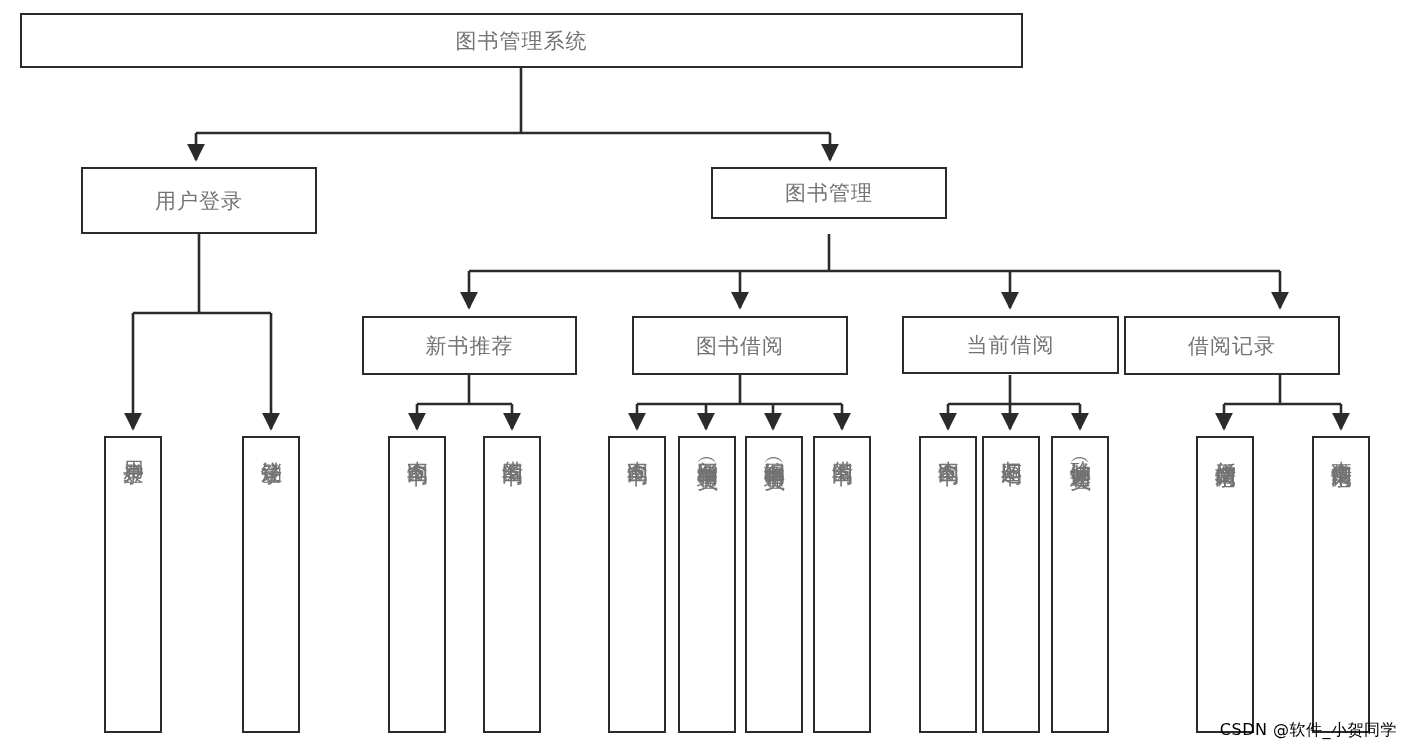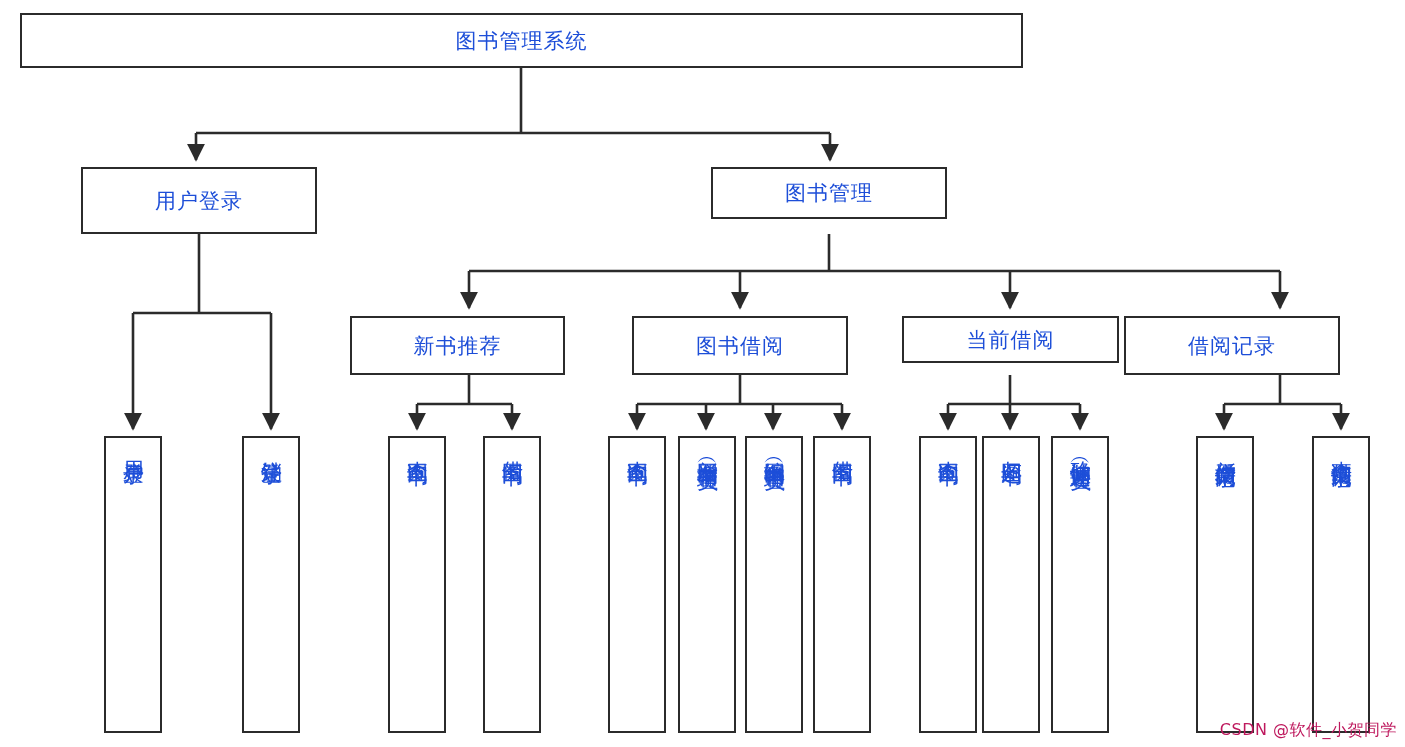--- a/index.html
+++ b/index.html
@@ -32,7 +32,7 @@
     display: flex;
     align-items: center;
     justify-content: center;
-    color: #1d4ed8;
+    color: #737373;
   }
   .node.horiz {
     font-size: 21px;

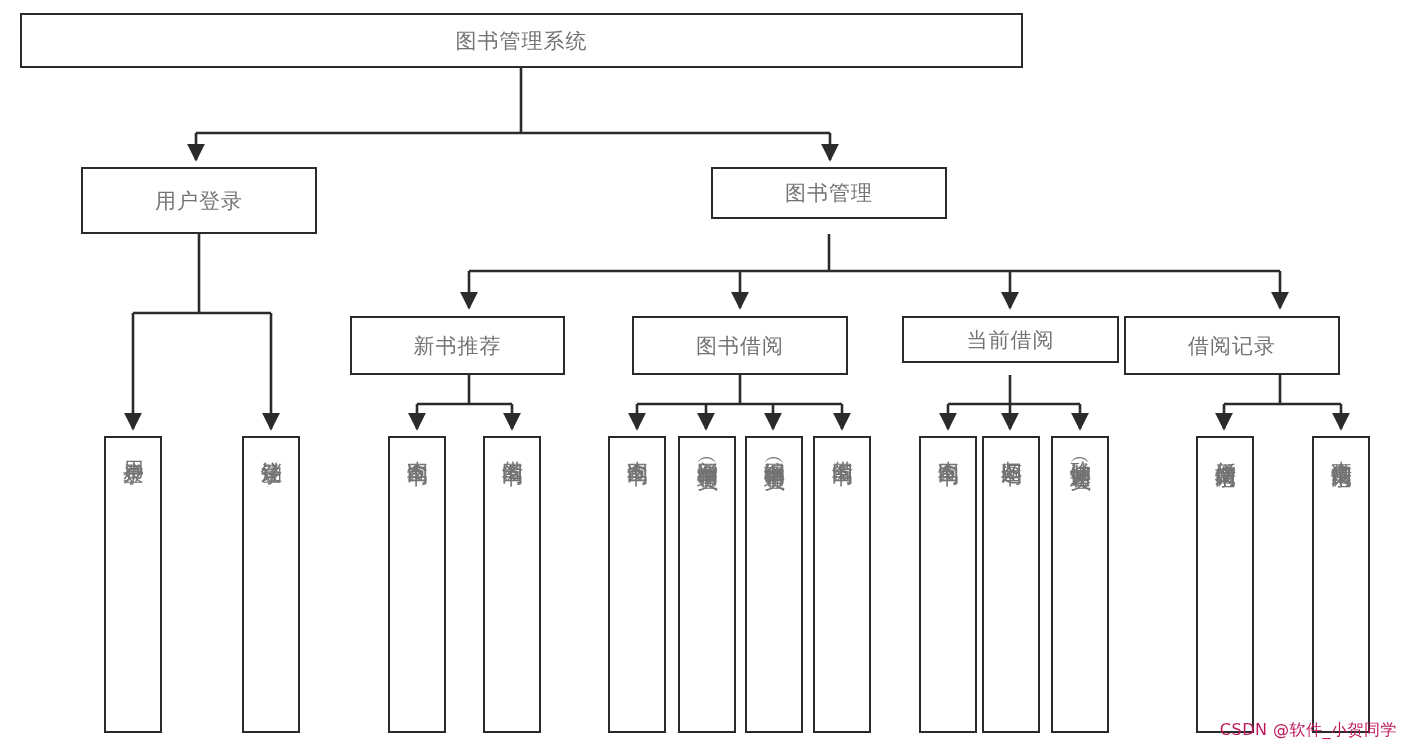--- a/index.html
+++ b/index.html
@@ -127,7 +127,7 @@
     <span>图书管理</span>
   </div>
 
-  <div class="node horiz" style="left:350px; top:316px; width:215px; height:59px;">
+  <div class="node horiz" style="left:362px; top:316px; width:215px; height:59px;">
     <span>新书推荐</span>
   </div>
   <div class="node horiz" style="left:632px; top:316px; width:216px; height:59px;">

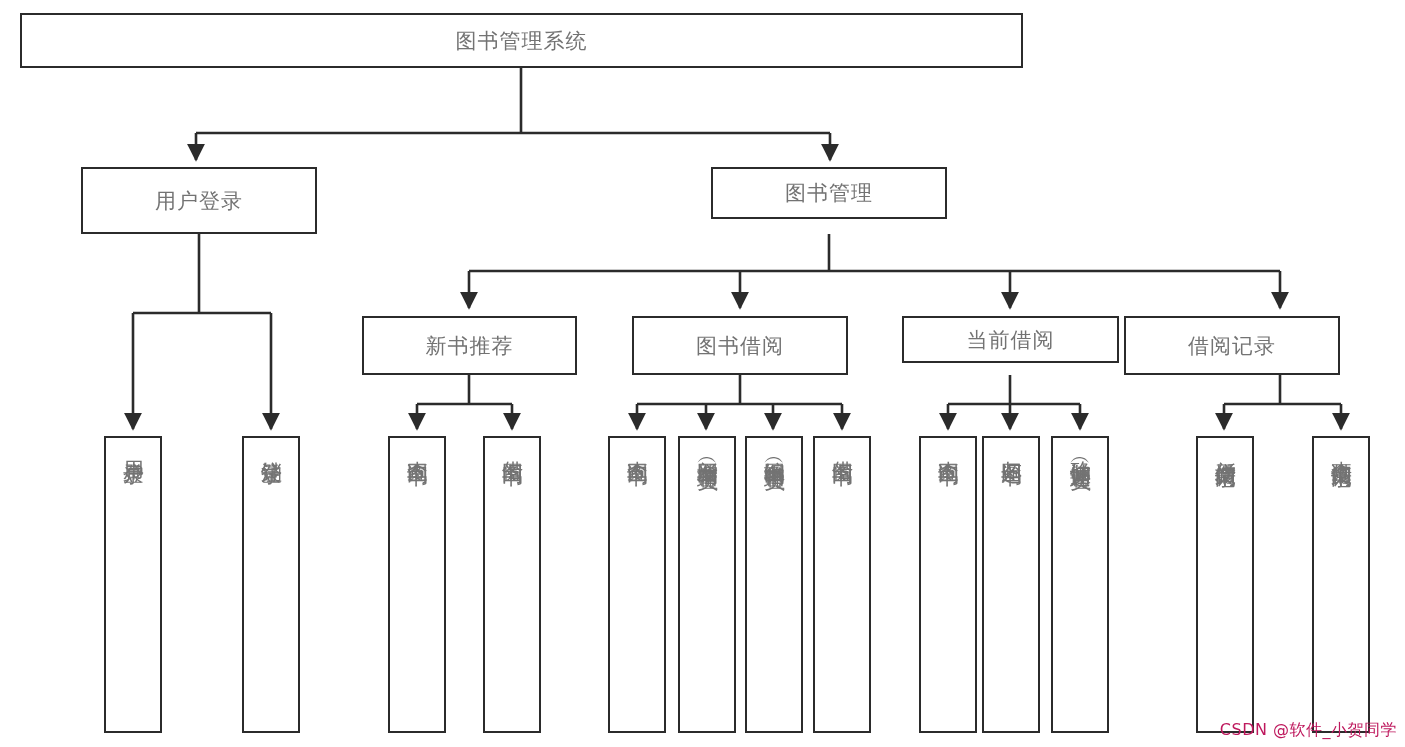--- a/index.html
+++ b/index.html
@@ -133,7 +133,7 @@
   <div class="node horiz" style="left:632px; top:316px; width:216px; height:59px;">
     <span>图书借阅</span>
   </div>
-  <div class="node horiz" style="left:902px; top:316px; width:217px; height:47px;">
+  <div class="node horiz" style="left:902px; top:316px; width:217px; height:58px;">
     <span>当前借阅</span>
   </div>
   <div class="node horiz" style="left:1124px; top:316px; width:216px; height:59px;">

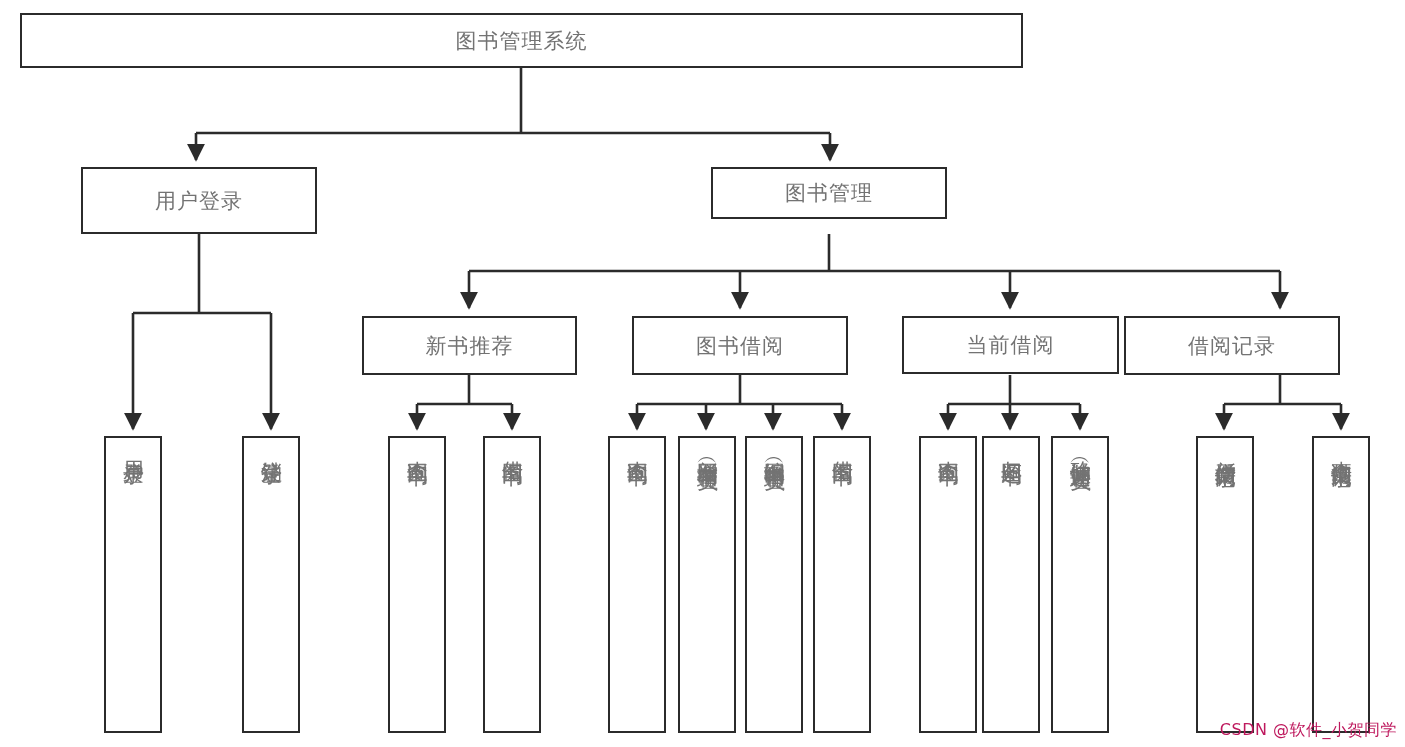--- a/index.html
+++ b/index.html
@@ -56,7 +56,7 @@
     right: 8px;
     bottom: 6px;
     font-size: 16px;
-    color: #be185d;
+    color: #000000;
     letter-spacing: 0.5px;
     white-space: nowrap;
   }

